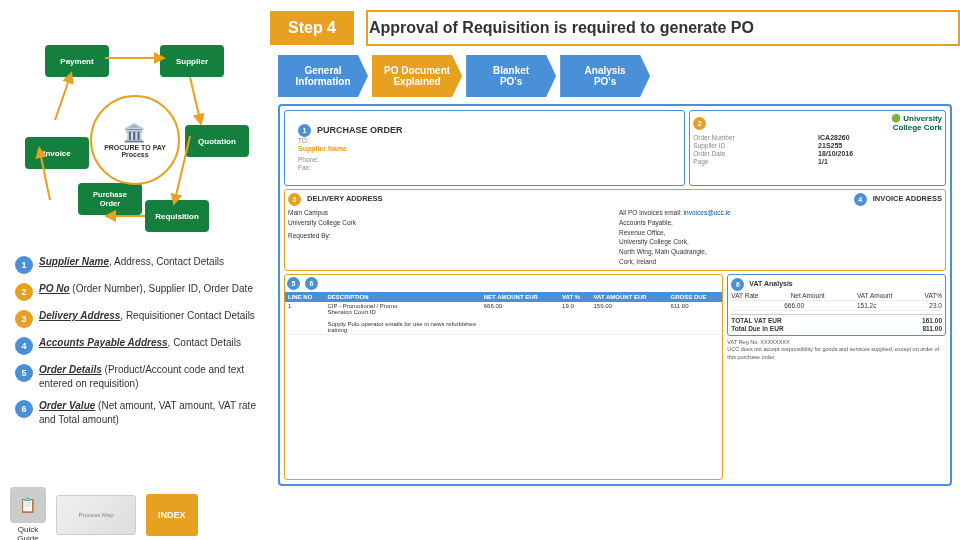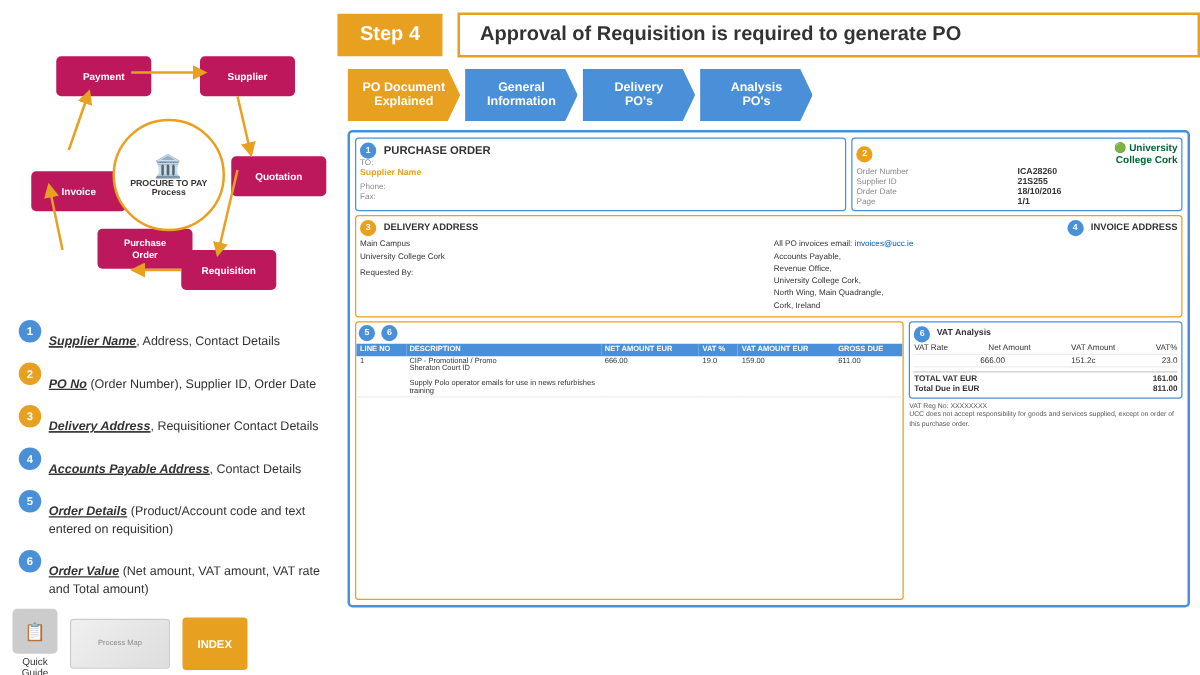--- a/index.html
+++ b/index.html
@@ -112,7 +112,7 @@
       font-size: 16px; font-weight: bold;
       color: #333;
       border: 2px solid #e8a020;
-      padding: 7px 16px;
+      padding: 7px 1px;
       flex: 1;
     }
 

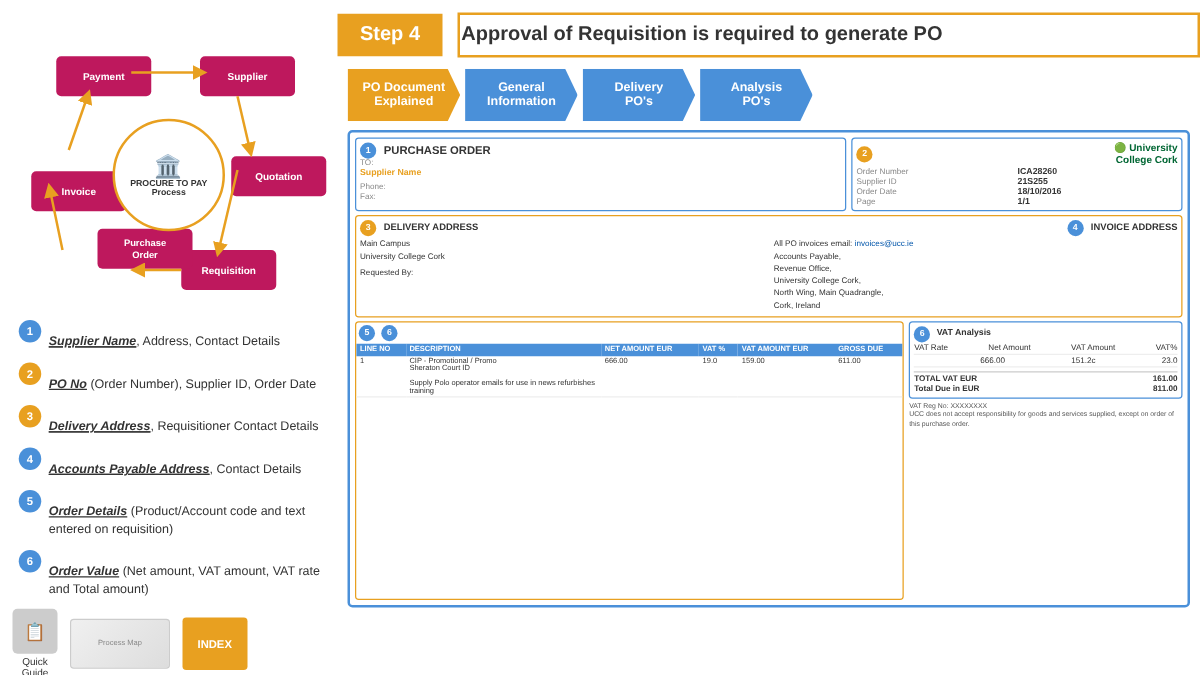--- a/index.html
+++ b/index.html
@@ -52,8 +52,8 @@
 
     .process-node {
       position: absolute;
-      width: 76px; height: 32px;
-      background: #be185d;
+      width: 64px; height: 32px;
+      background: #15803d;
       border-radius: 4px;
       display: flex; align-items: center; justify-content: center;
       font-size: 8px; font-weight: bold; color: #fff;

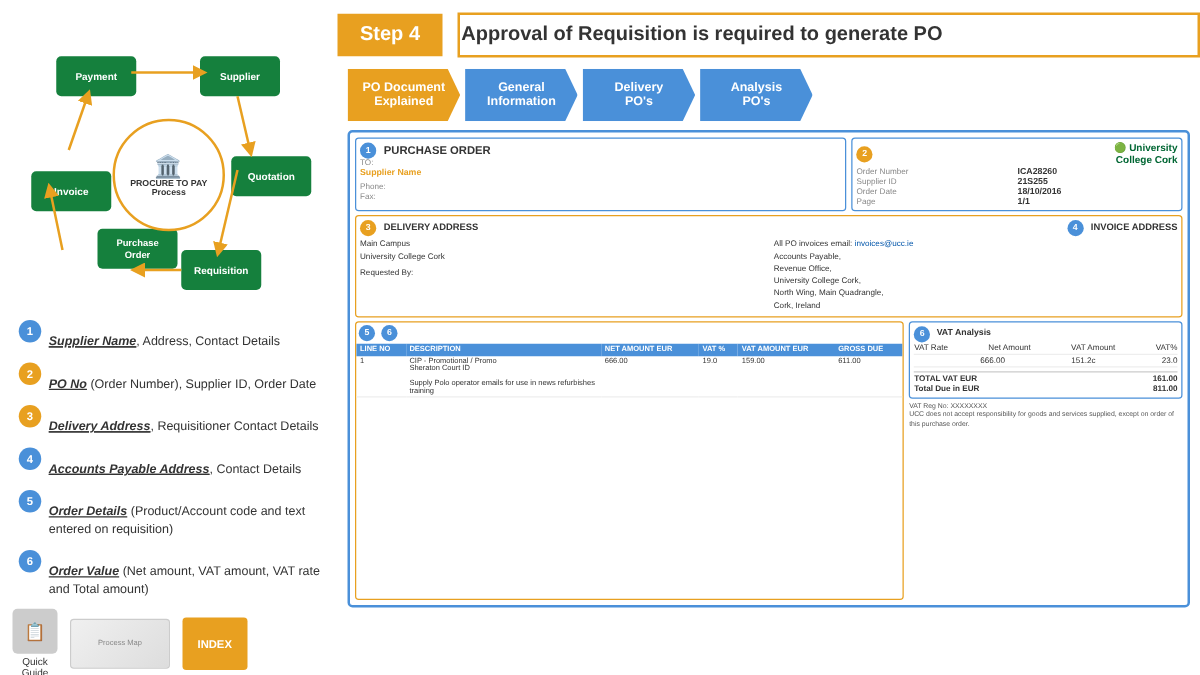--- a/index.html
+++ b/index.html
@@ -452,13 +452,13 @@
 </div>
 
 <div class="tabs-row">
+  <div class="tab tab-1">
+    <span style="white-space:pre-line;">General
+Information</span>
+  </div>
   <div class="tab tab-2">
     <span style="white-space:pre-line;">PO Document
 Explained</span>
-  </div>
-  <div class="tab tab-1">
-    <span style="white-space:pre-line;">General
-Information</span>
   </div>
   <div class="tab tab-3">
     <span style="white-space:pre-line;">Delivery

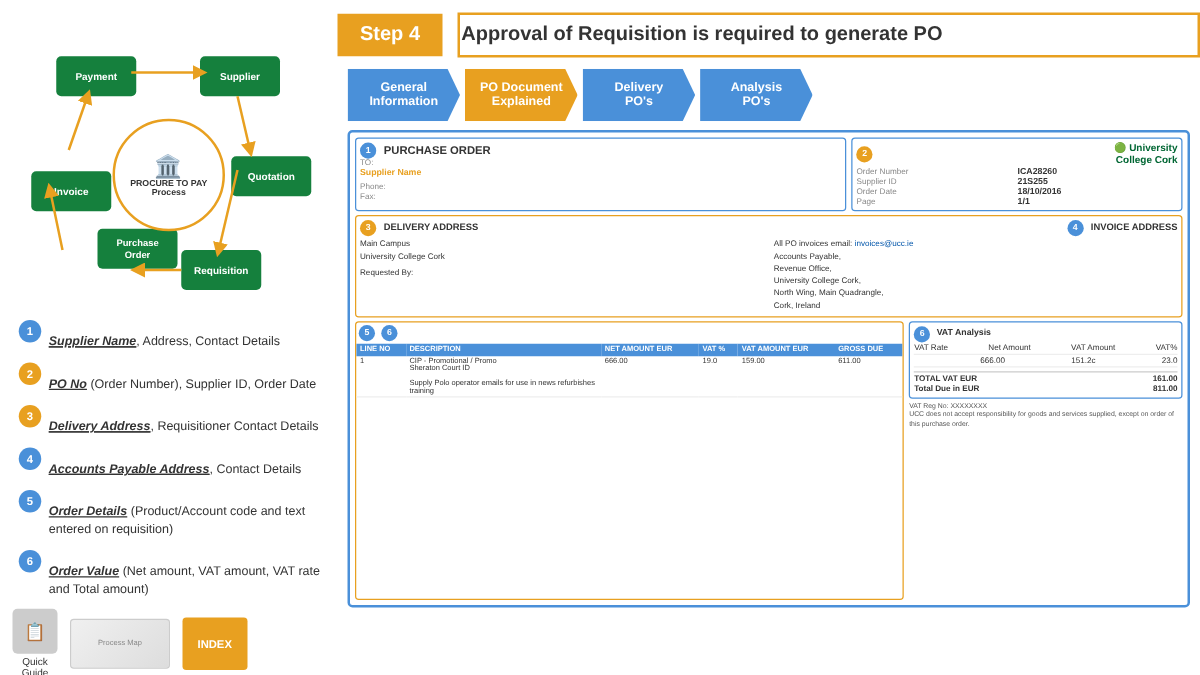--- a/index.html
+++ b/index.html
@@ -461,7 +461,7 @@
 Explained</span>
   </div>
   <div class="tab tab-3">
-    <span style="white-space:pre-line;">Delivery
+    <span style="white-space:pre-line;">Blanket
 PO's</span>
   </div>
   <div class="tab tab-4">

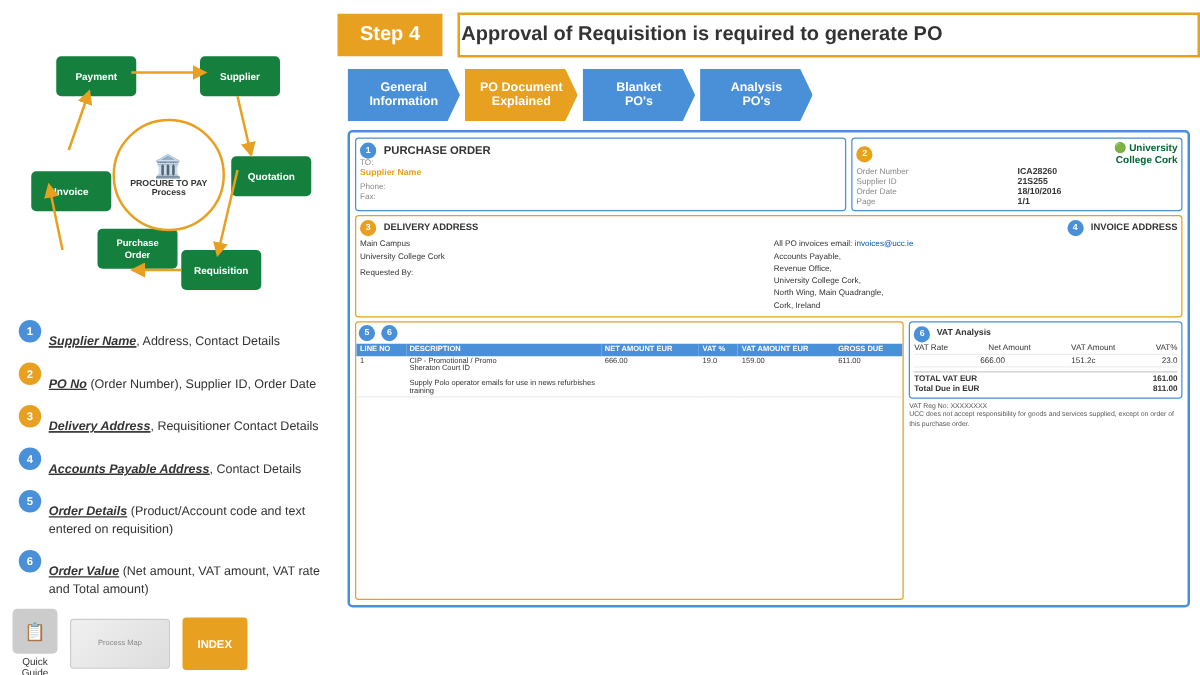--- a/index.html
+++ b/index.html
@@ -174,7 +174,7 @@
       flex: 1.2;
       border: 1.5px solid #4a90d9;
       border-radius: 3px;
-      padding: 3px;
+      padding: 13px;
     }
     .po-right {
       flex: 0.8;

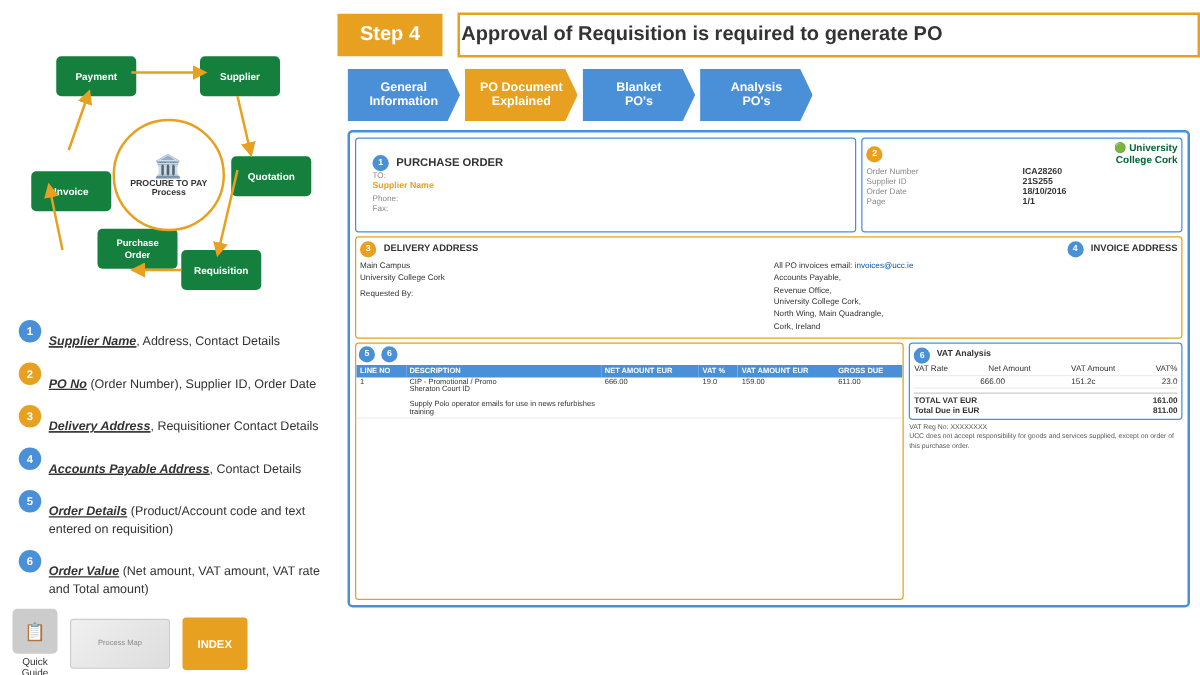--- a/index.html
+++ b/index.html
@@ -90,7 +90,7 @@
       margin-top: 1px;
       flex-shrink: 0;
     }
-    .step-text { flex: 1; margin-top: 12px; }
+    .step-text { flex: 1; }
     .step-text b { font-style: italic; text-decoration: underline; }
 
     

